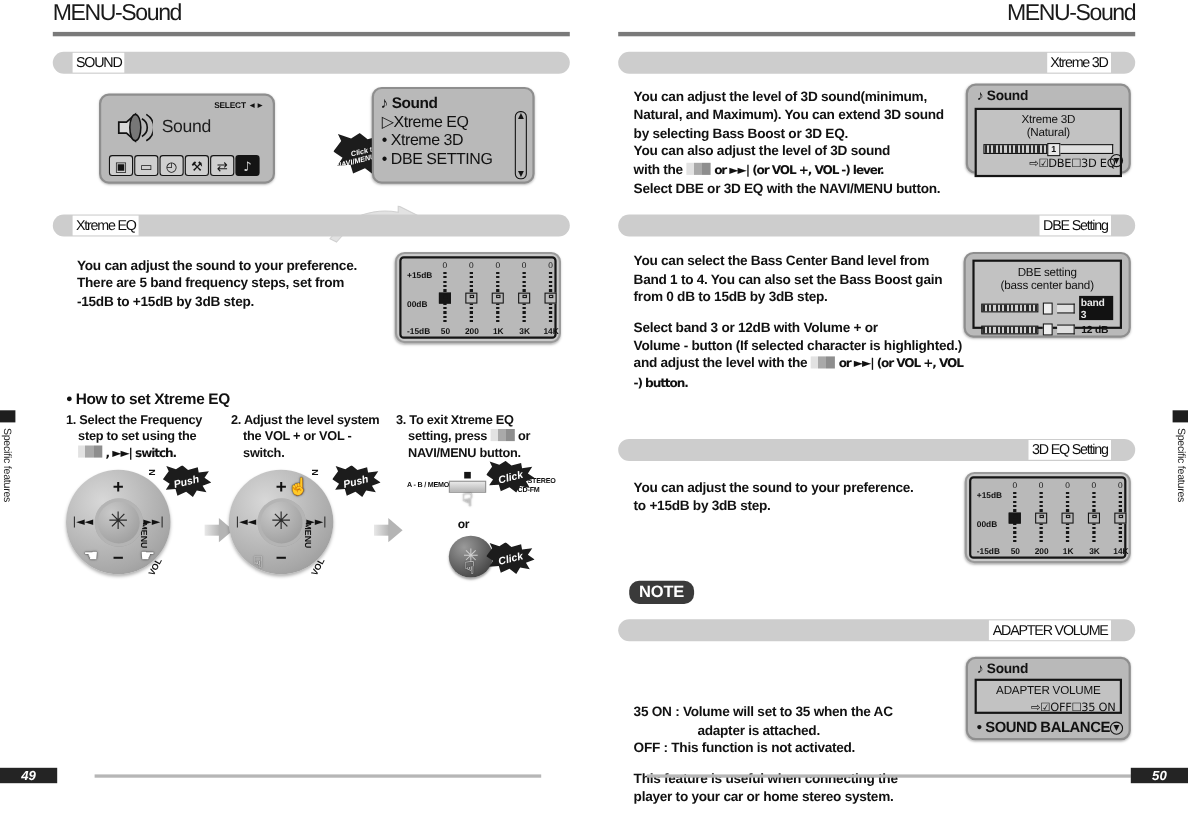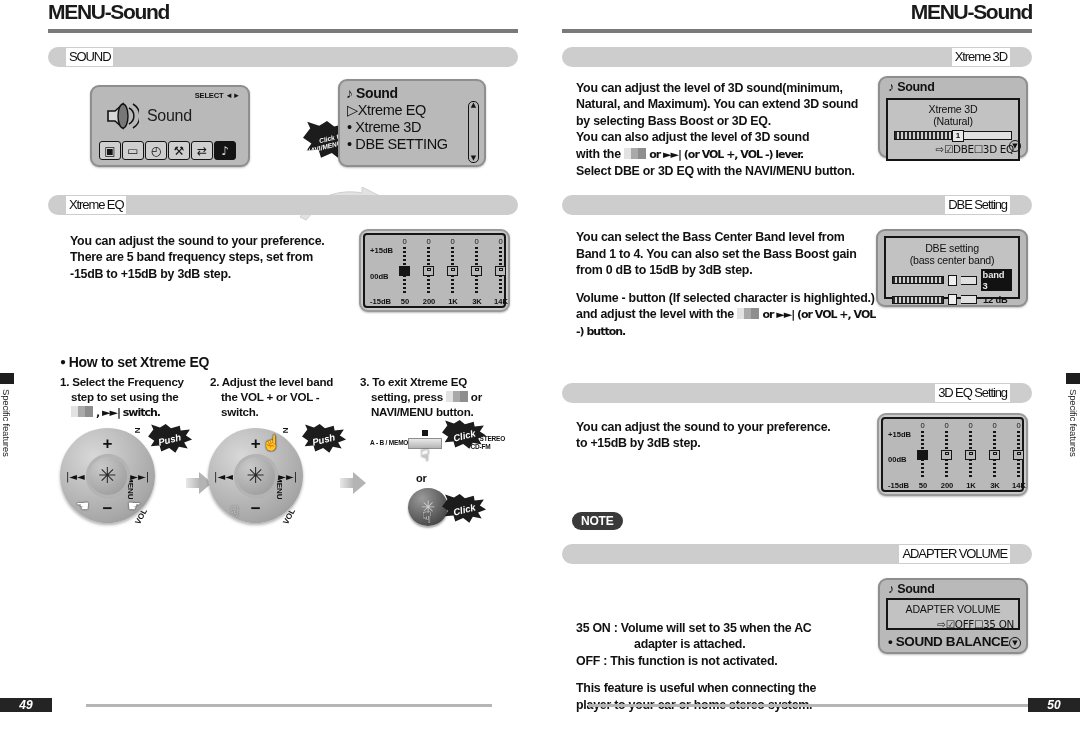--- a/index.html
+++ b/index.html
@@ -24,7 +24,7 @@
 
   
   .head-title {
-    font-size:21px; font-weight:700; letter-spacing:-1.3px;
+    font-size:21px; font-weight:400; letter-spacing:-1.3px;
     color:#1a1a1a; padding-bottom:2px;
   }
   .page.right .head-title { text-align:right; }

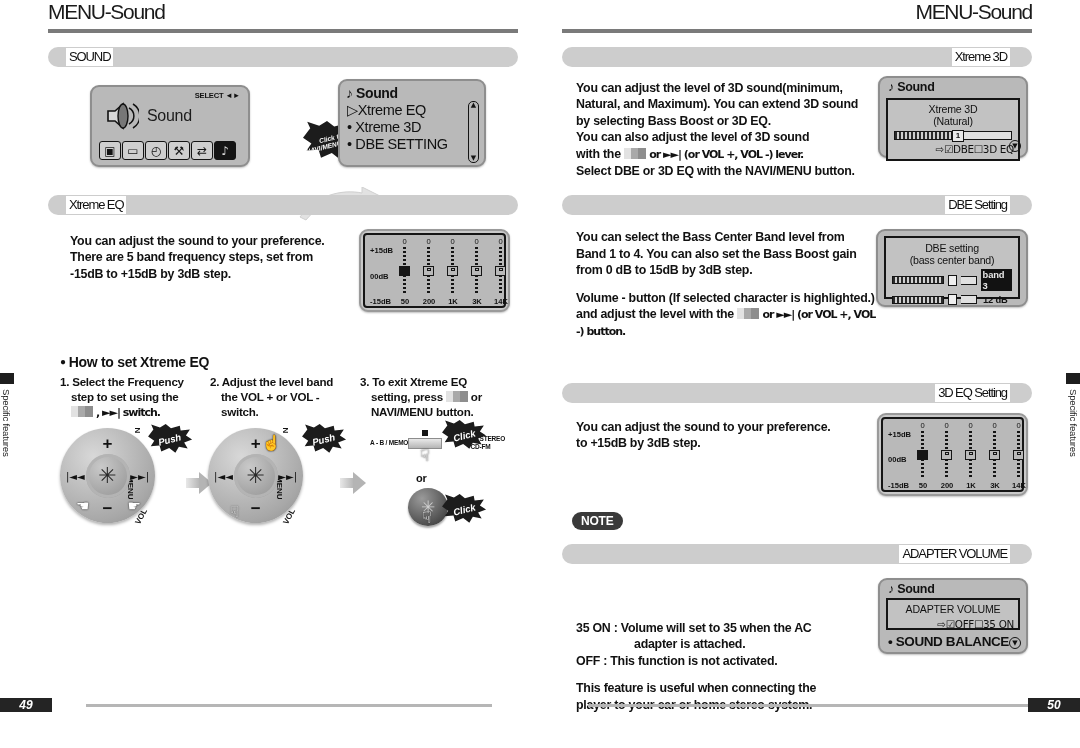--- a/index.html
+++ b/index.html
@@ -555,6 +555,7 @@
         <div>Band 1 to 4. You can also set the Bass Boost gain</div>
         <div>from 0 dB to 15dB by 3dB step.</div>
         <div style="height:11px;"></div>
+        <div>Select band 3 or 12dB with Volume + or</div>
         <div>Volume - button (If selected character is highlighted.)</div>
         <div>
           <span>and adjust the level with the</span>

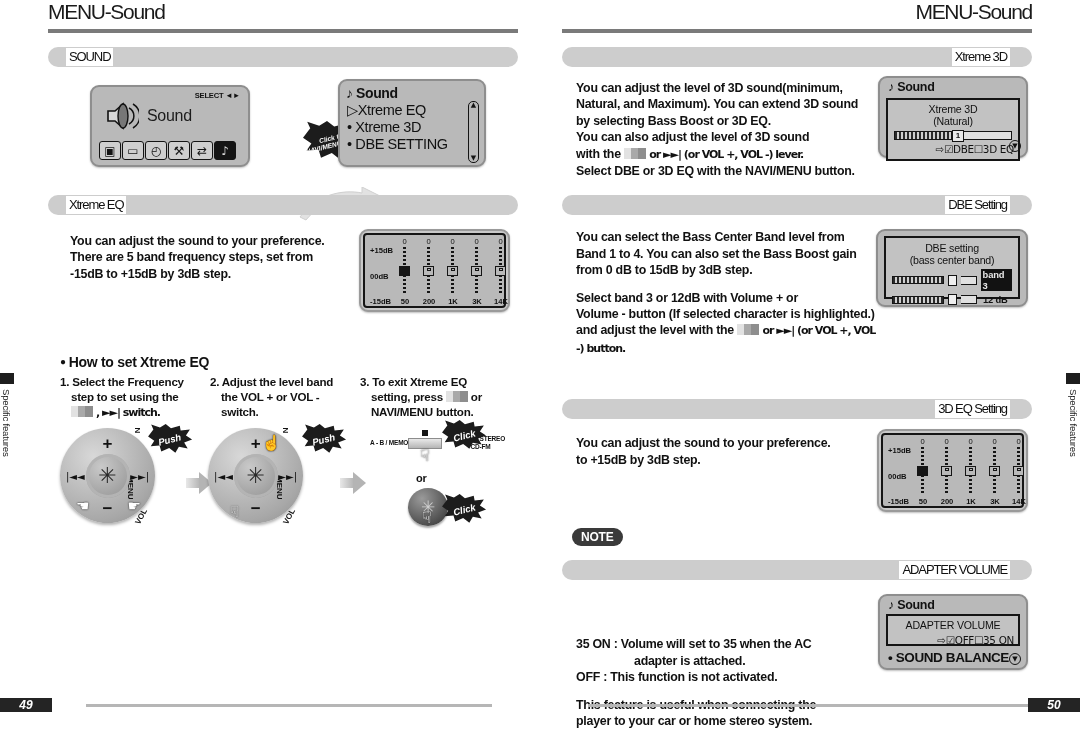--- a/index.html
+++ b/index.html
@@ -396,7 +396,7 @@
 
         <div class="step" style="width:150px;">
           <span class="num">2.</span>
-          <span>Adjust the level band</span>
+          <span>Adjust the level system</span>
           <div class="ind">the VOL + or VOL -</div>
           <div class="ind">switch.</div>
         </div>

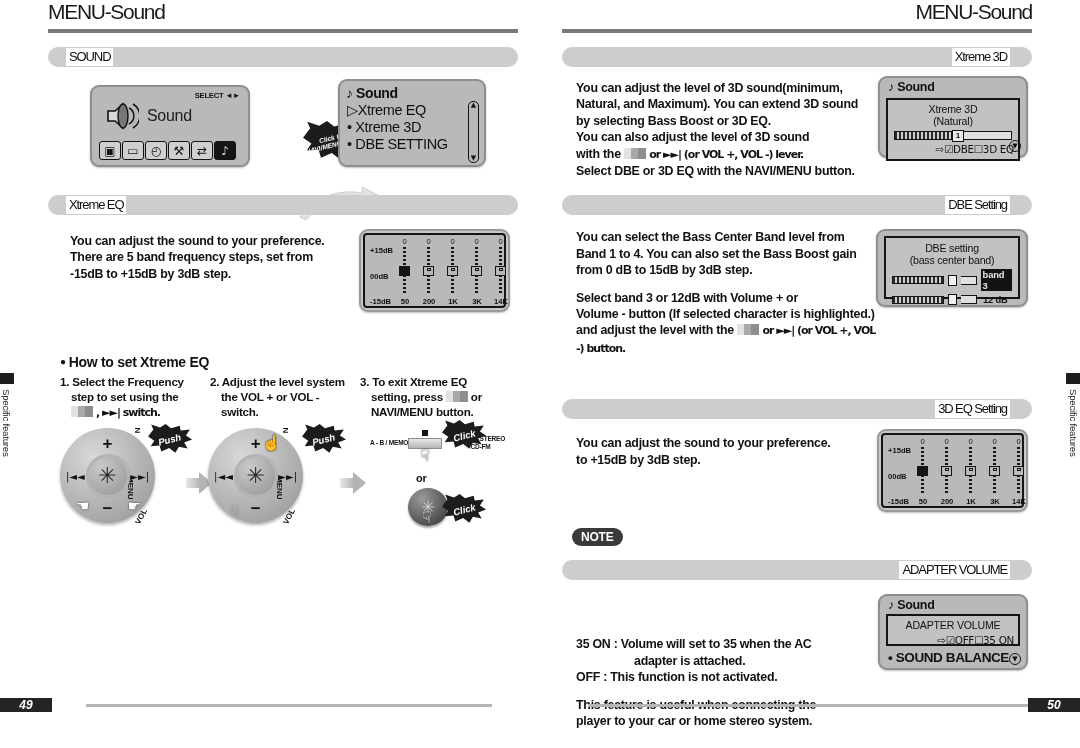--- a/index.html
+++ b/index.html
@@ -218,7 +218,7 @@
 
   
   .note-row { display:flex; align-items:center; gap:8px; margin-top:16px; }
-  .note-badge { background:#3a3a3a; color:#fff; font-size:12px; font-weight:700;
+  .note-badge { background:#3a3a3a; color:#fff; font-size:15px; font-weight:700;
     border-radius:9px; padding:2px 9px; letter-spacing:-0.2px; }
   .note-txt { font-size:12.4px; font-weight:700; letter-spacing:-0.25px; }
 

